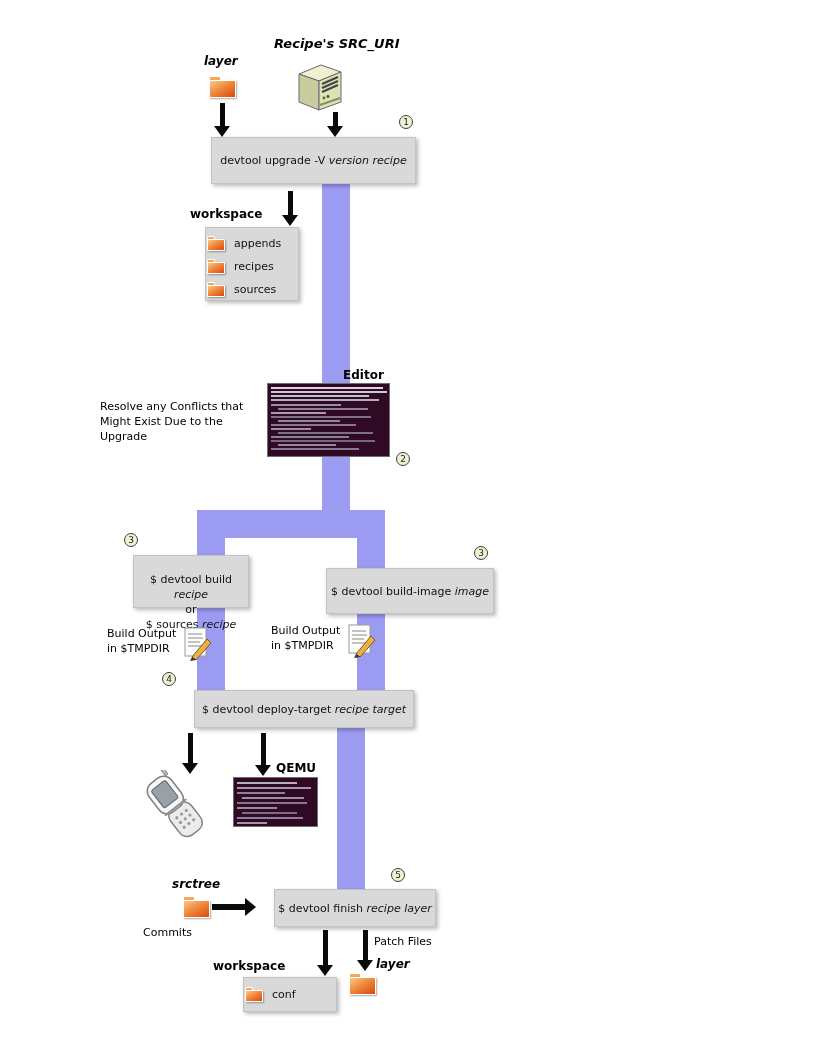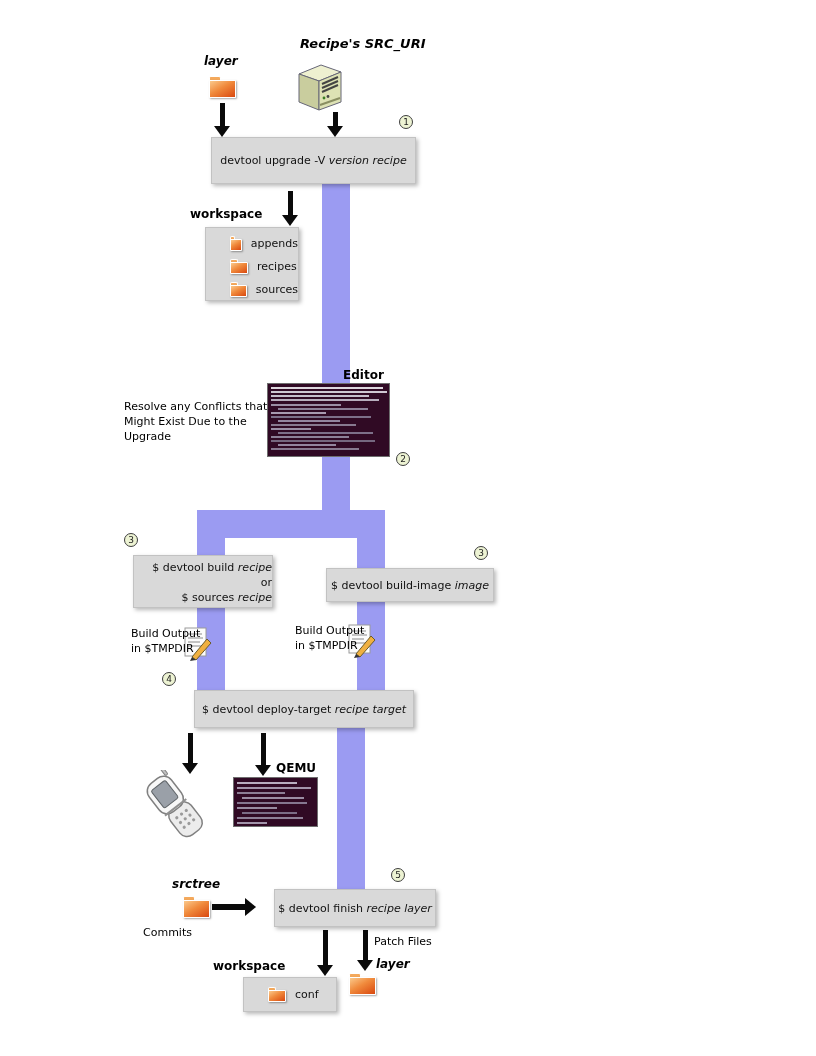--- a/index.html
+++ b/index.html
@@ -73,7 +73,7 @@
   <div class="pipe" style="left:357px;top:510px;width:28px;height:182px;"></div>
   <div class="pipe" style="left:337px;top:724px;width:28px;height:168px;"></div>
 
-  <div class="lbl bi" style="left:300px;top:36px;font-size:13px;">Recipe's SRC_URI</div>
+  <div class="lbl bi" style="left:274px;top:36px;font-size:13px;">Recipe's SRC_URI</div>
   <div class="lbl bi" style="left:204px;top:54px;font-size:12px;">layer</div>
 
   <div class="folder" style="left:209px;top:76px;width:27px;height:22px;">

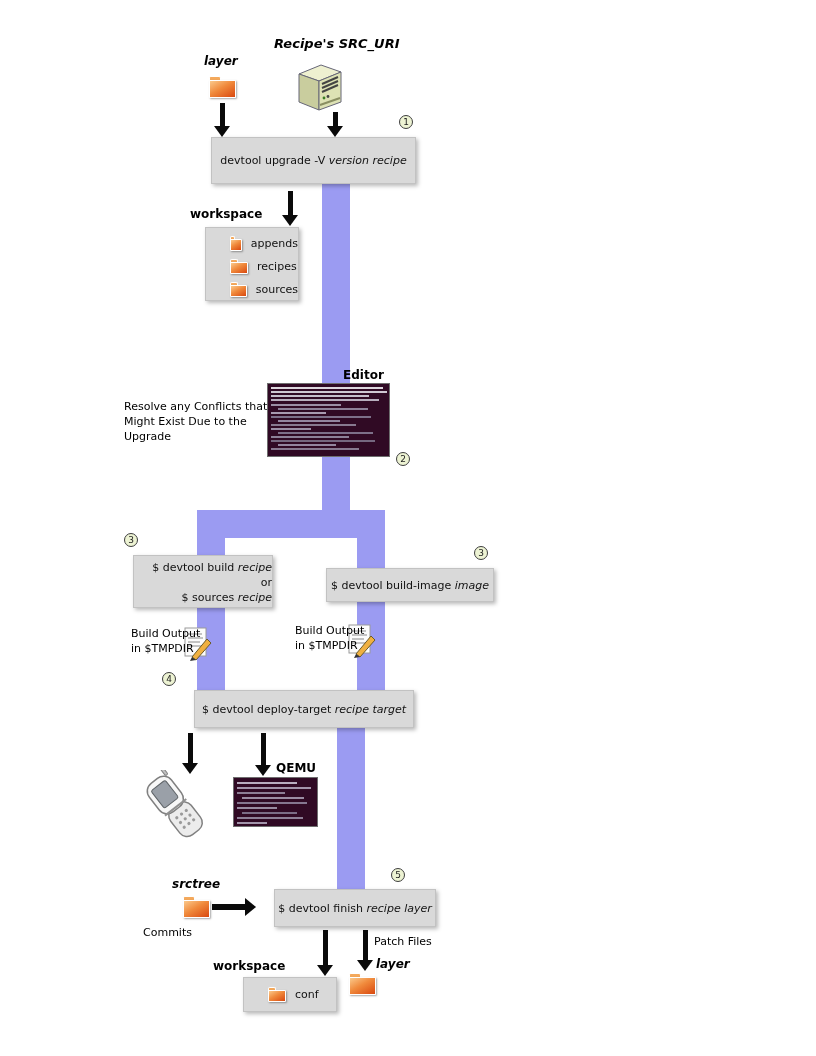--- a/index.html
+++ b/index.html
@@ -57,7 +57,7 @@
   .tline { position:absolute; height:2px; }
 
   
-  .ws-row { display:flex; align-items:center; gap:9px; height:23px; padding-left:24px; font-size:11px; }
+  .ws-row { display:flex; align-items:center; gap:9px; height:23px; padding-left:1px; font-size:11px; }
 
   svg { display:block; }
   .icon { position:absolute; z-index:3; }

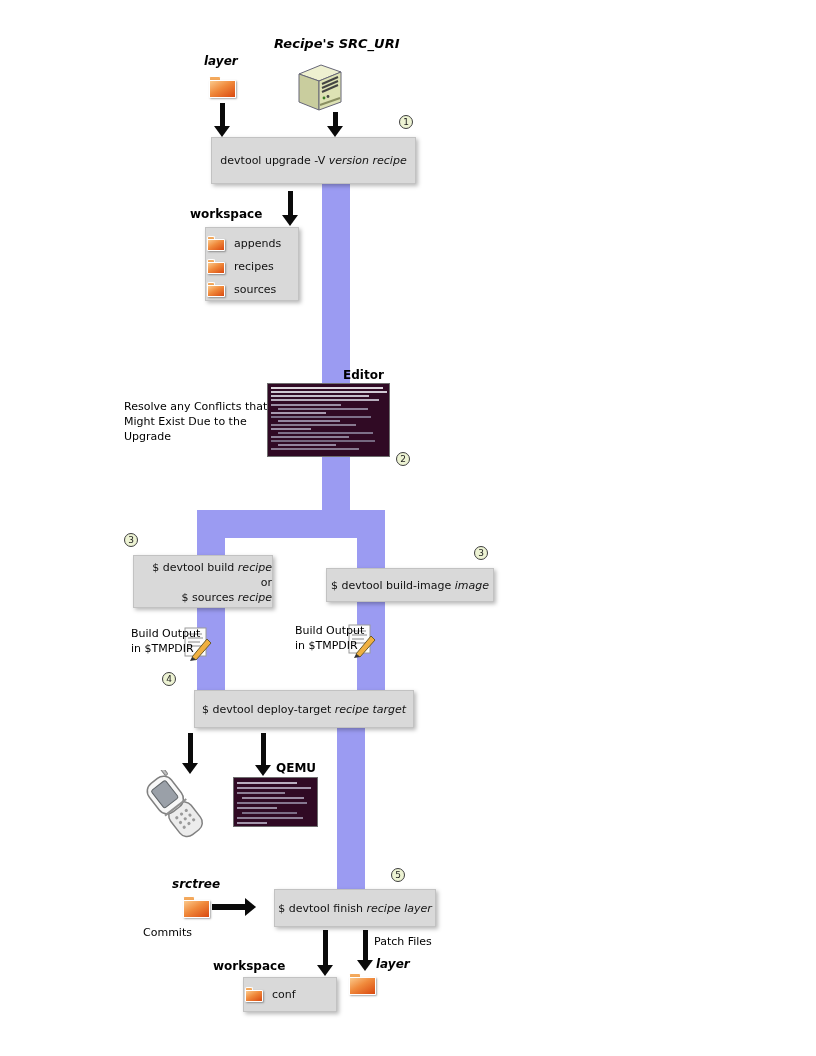--- a/index.html
+++ b/index.html
@@ -24,7 +24,7 @@
   .bold { font-weight:bold; }
   .bi { font-weight:bold; font-style:italic; }
   .small { font-size:11px; }
-  .multiline { white-space:normal; line-height:15px; font-size:11px;margin-left:24px; }
+  .multiline { white-space:normal; line-height:15px; font-size:11px; }
 
   
   .badge {

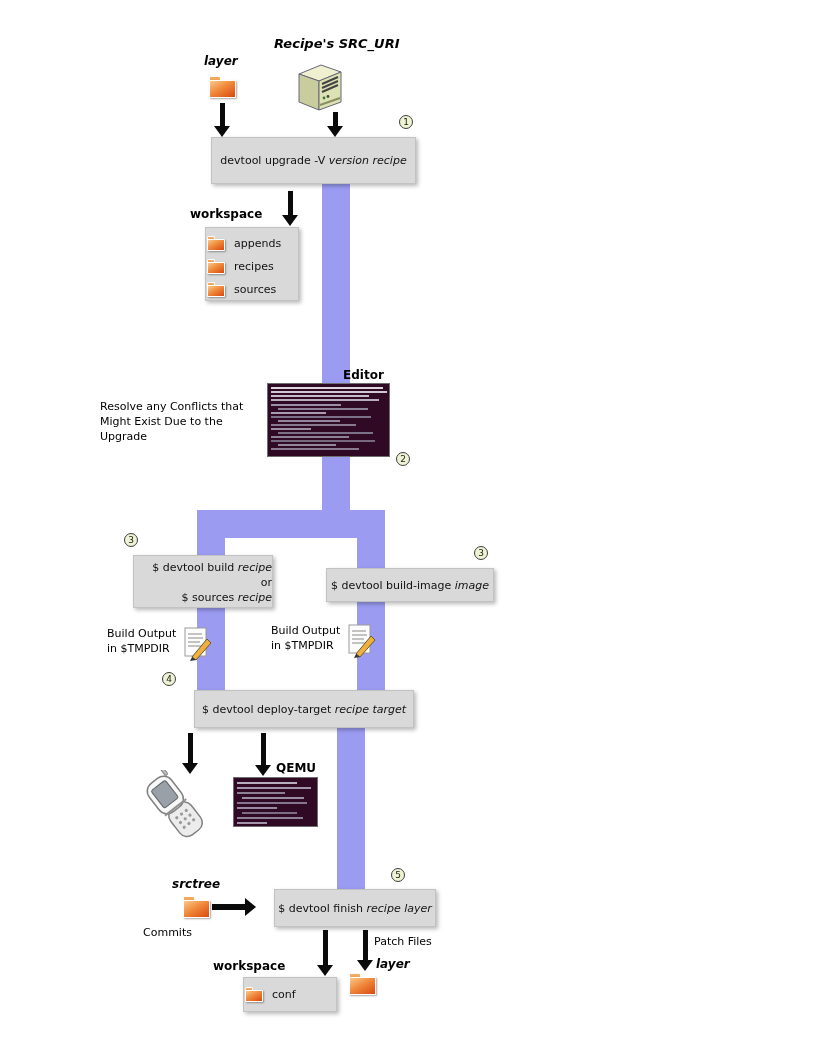--- a/index.html
+++ b/index.html
@@ -173,7 +173,7 @@
   <div class="badge" style="left:124px;top:533px;">3</div>
   <div class="badge" style="left:474px;top:546px;">3</div>
 
-  <div class="gbox" style="left:133px;top:555px;width:140px;height:53px;text-align:right;padding-top:4px;line-height:15px;">
+  <div class="gbox" style="left:133px;top:555px;width:116px;height:53px;text-align:center;padding-top:16px;line-height:15px;">
     <div><span>$ devtool build </span><span class="it">recipe</span></div>
     <div>or</div>
     <div><span>$ sources </span><span class="it">recipe</span></div>

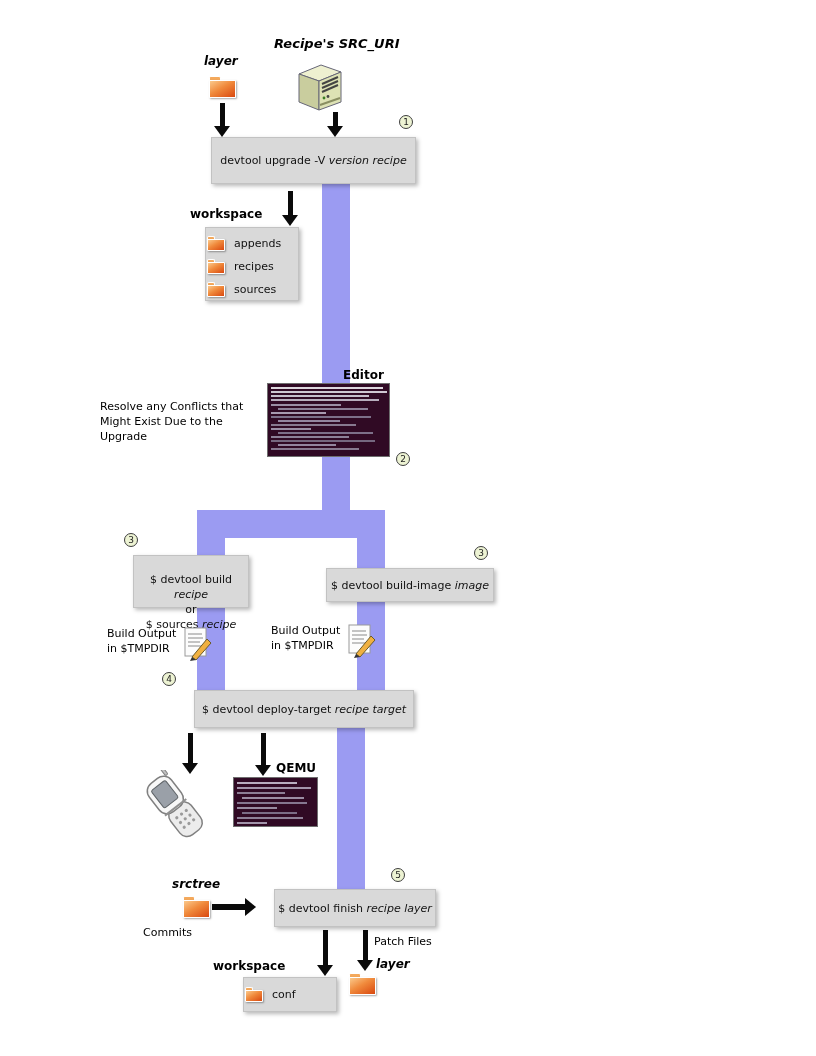--- a/index.html
+++ b/index.html
@@ -179,7 +179,7 @@
     <div><span>$ sources </span><span class="it">recipe</span></div>
   </div>
 
-  <div class="gbox center" style="left:310px;top:568px;width:168px;height:34px;">
+  <div class="gbox center" style="left:310px;top:568px;width:168px;height:46px;">
     <span><span>$ devtool build-image </span><span class="it">image</span></span>
   </div>
 

